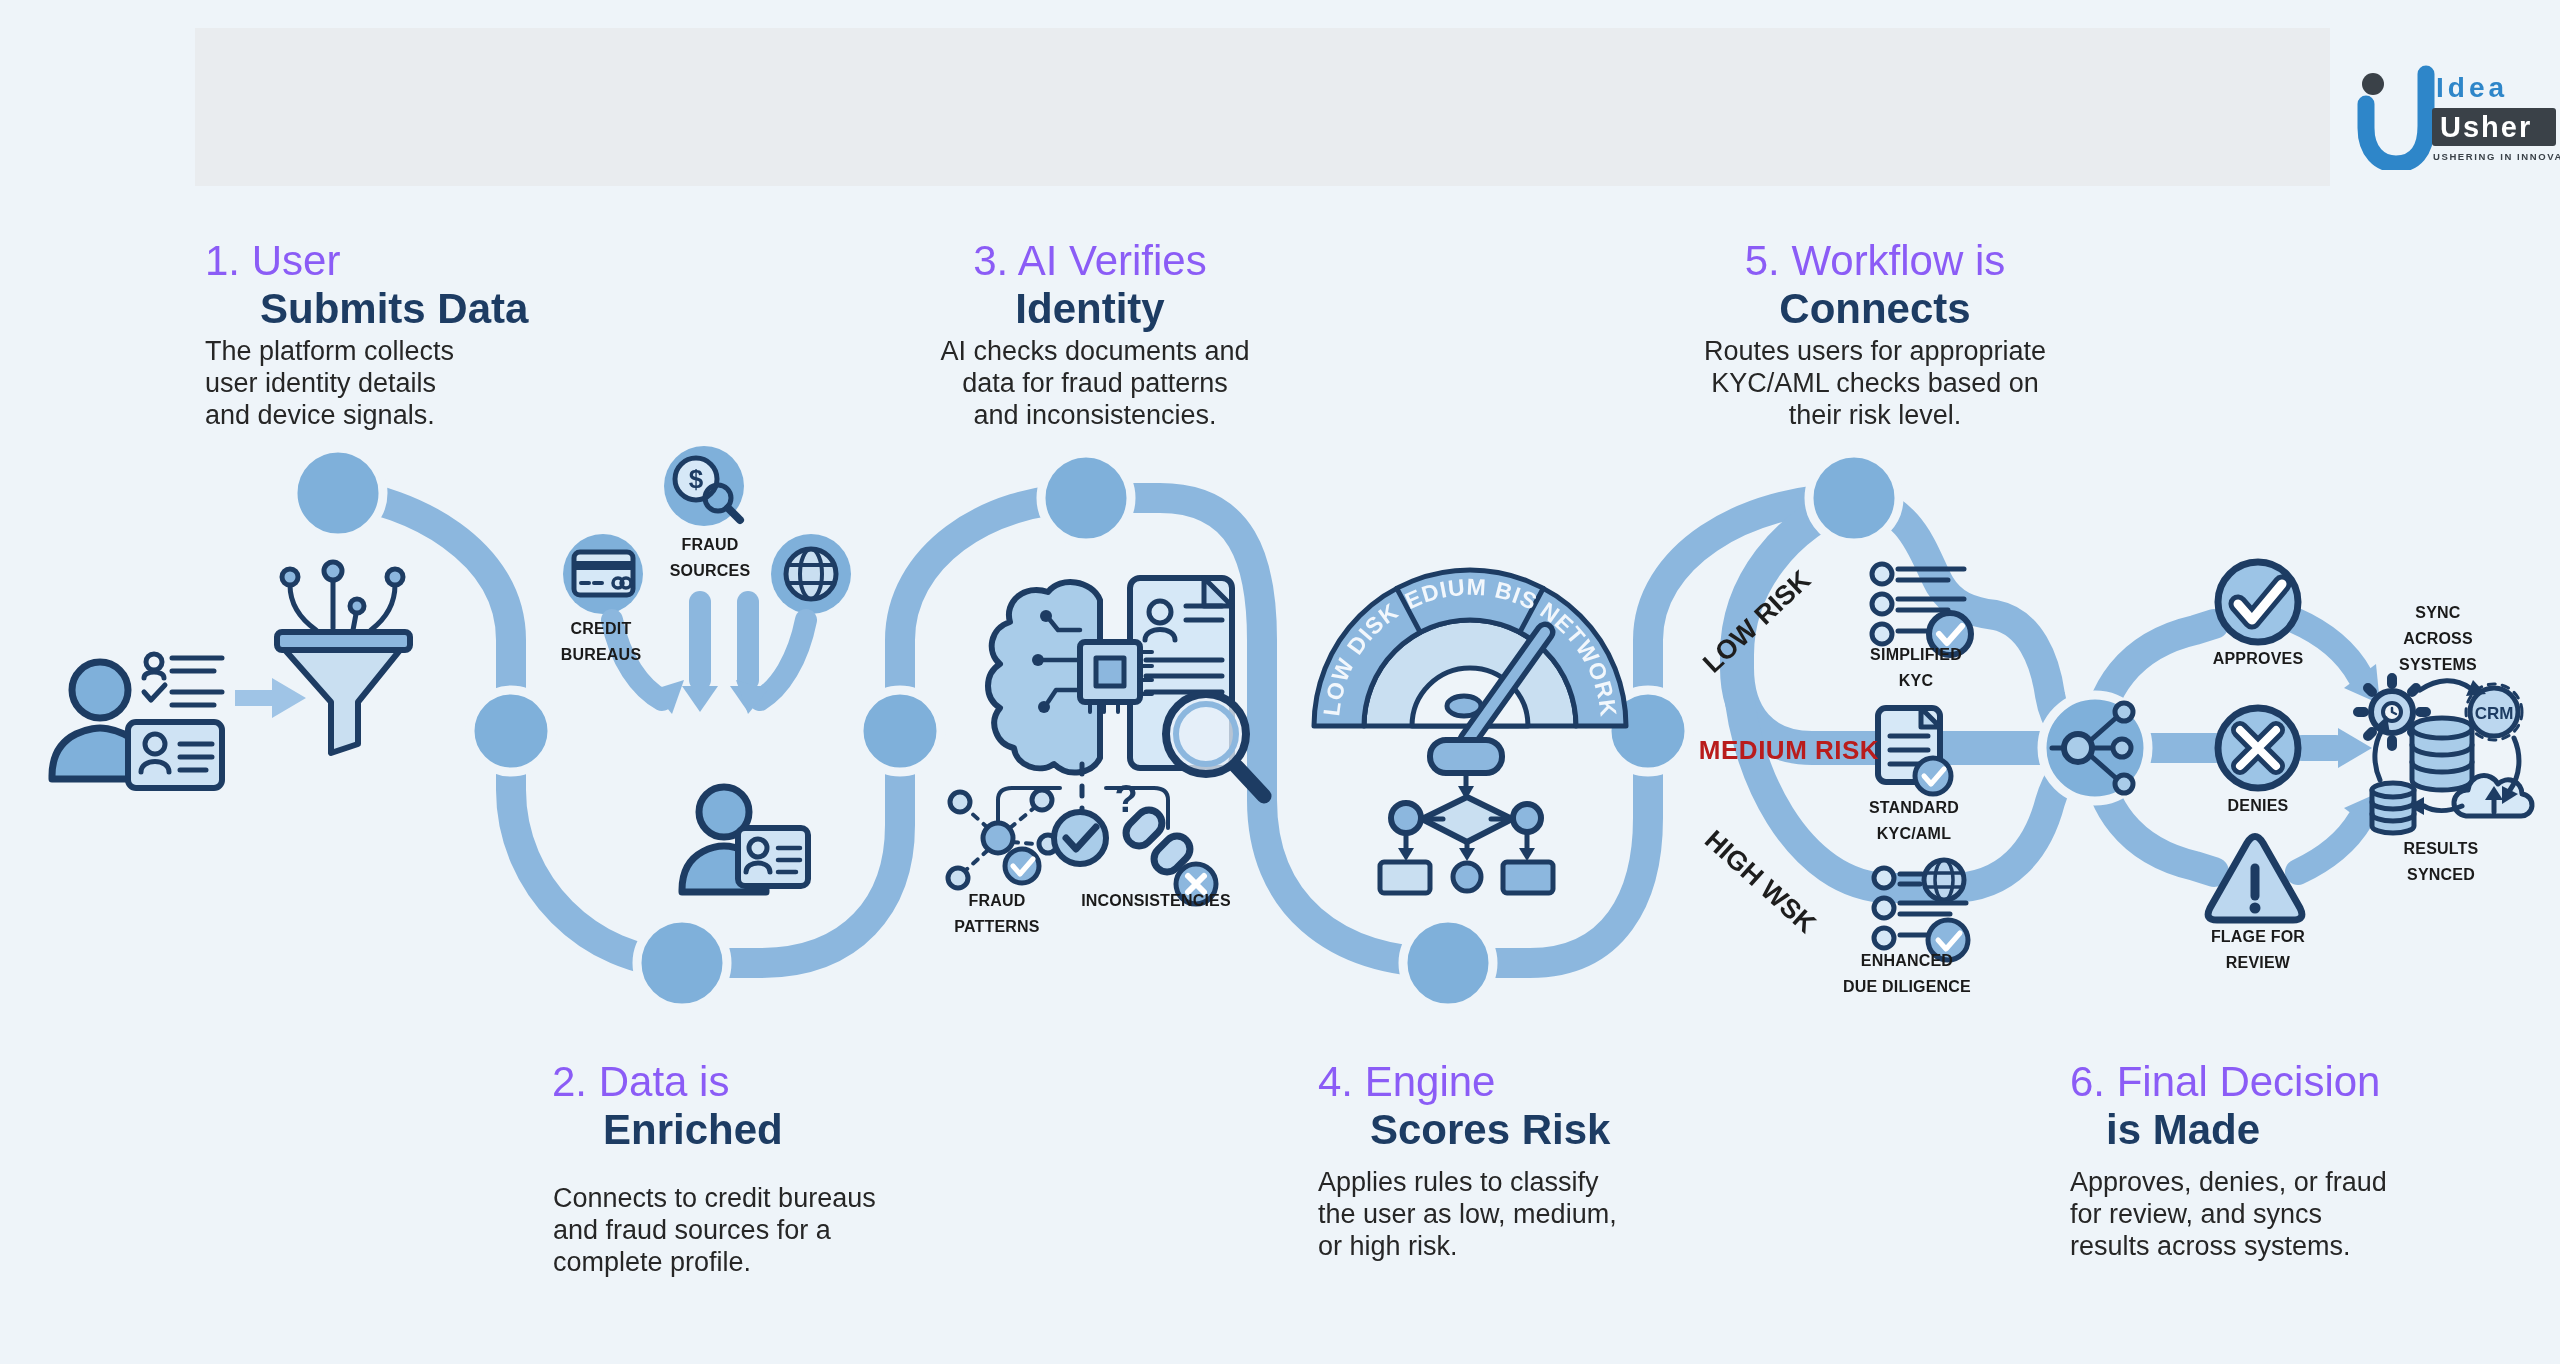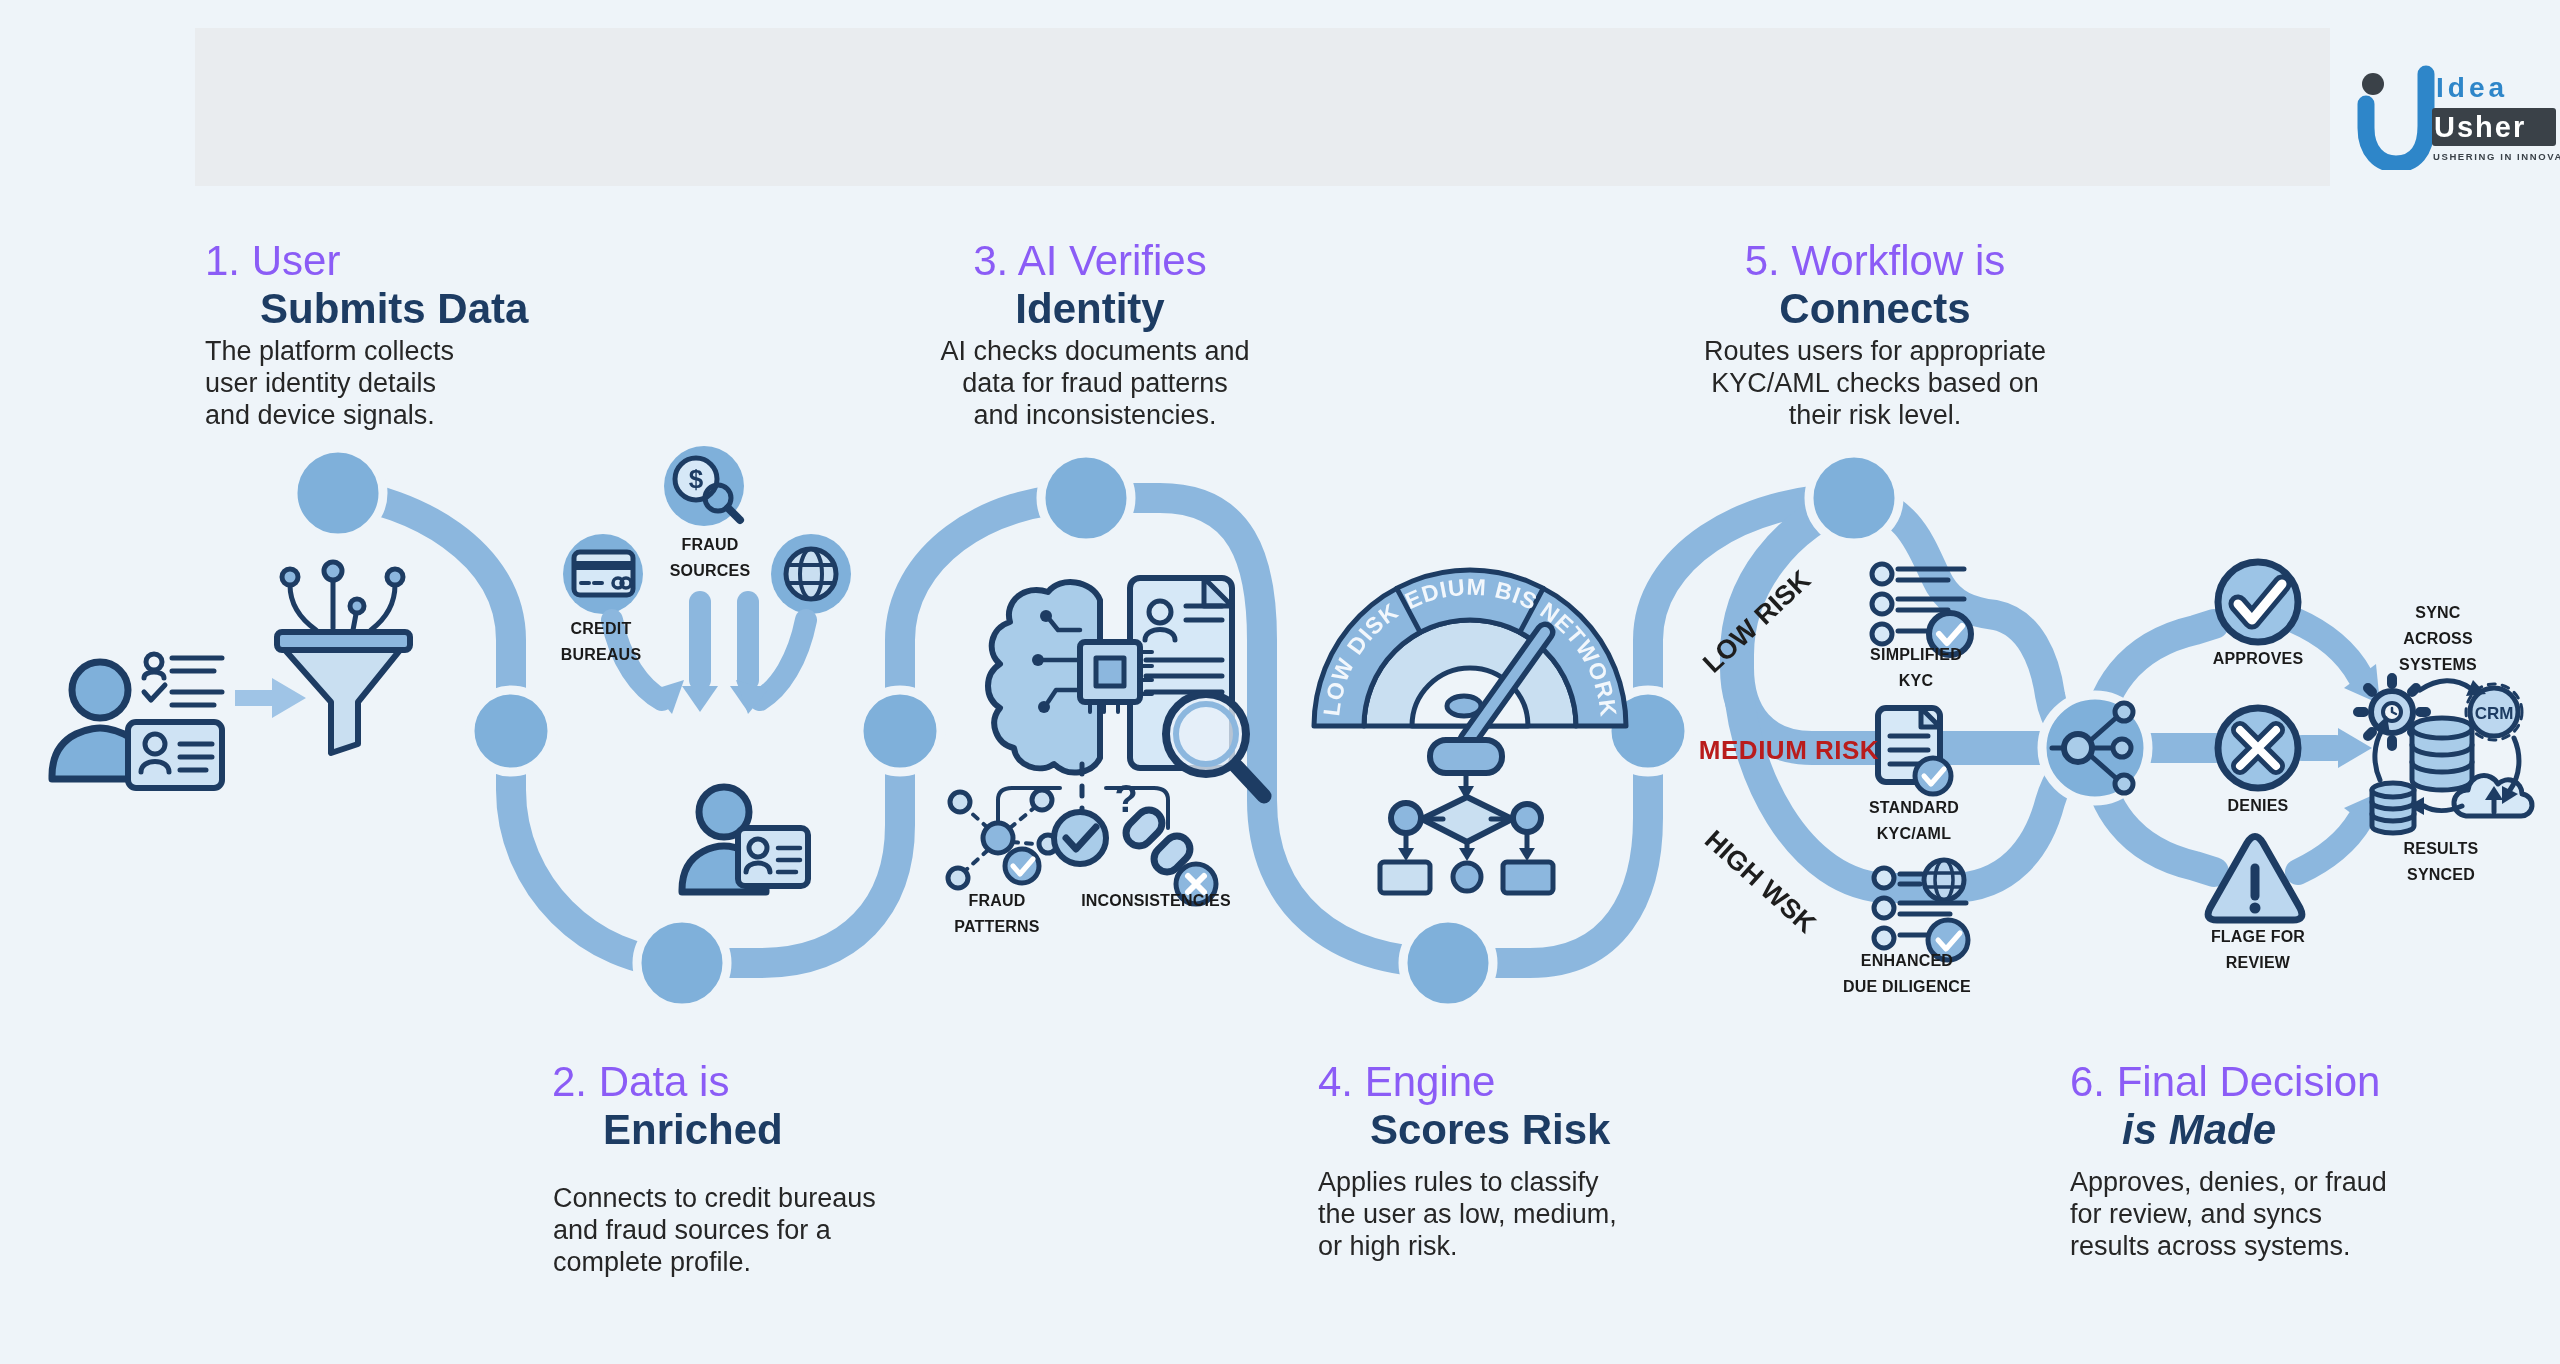--- a/index.html
+++ b/index.html
@@ -23,7 +23,7 @@
              letter-spacing:4px;}
   .logo-usher-box{position:absolute;left:82px;top:50px;width:124px;height:38px;background:#3a4148;
                   border-radius:3px;display:flex;align-items:center;}
-  .logo-usher{color:#fff;font-size:29px;font-weight:bold;padding-left:2px;letter-spacing:2px;}
+  .logo-usher{color:#fff;font-size:29px;font-weight:bold;padding-left:8px;letter-spacing:2px;}
   .logo-tag{position:absolute;left:83px;top:93px;font-size:9.5px;font-weight:bold;color:#3a4148;
             letter-spacing:1.6px;white-space:nowrap;}
 </style>

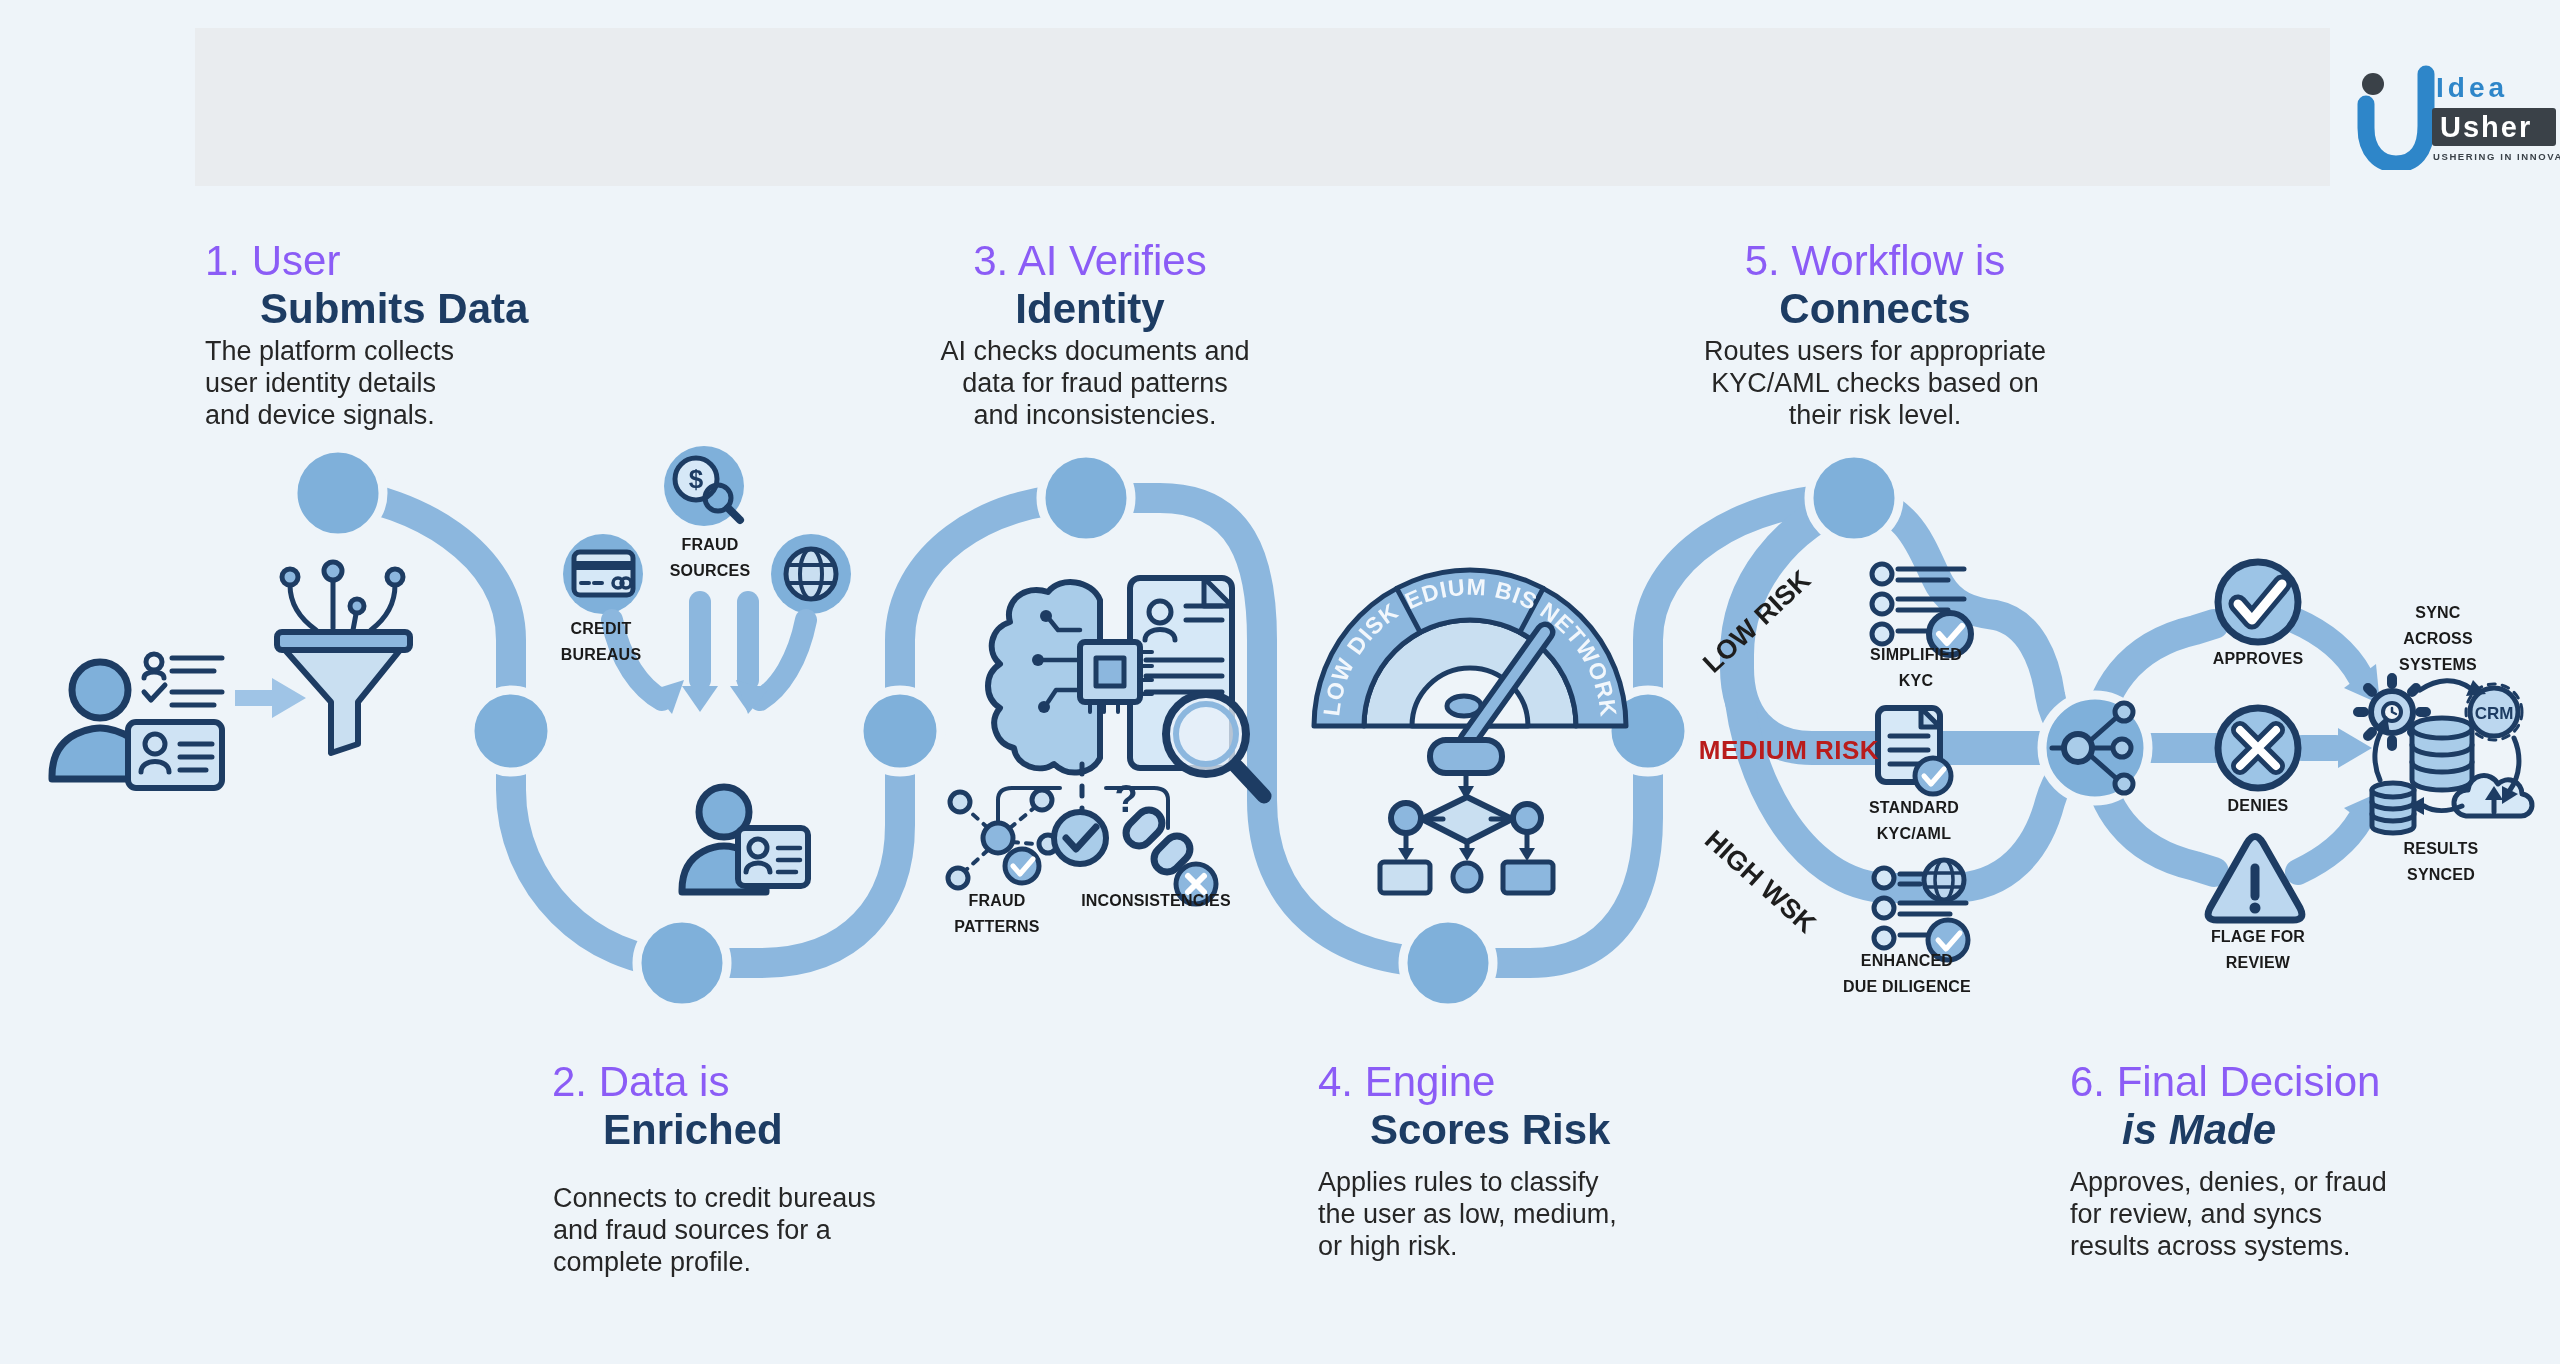--- a/index.html
+++ b/index.html
@@ -388,7 +388,7 @@
 
   <div class="txt" style="left:2070px;top:1058px;">
     <div class="t1">6. Final Decision</div>
-    <div class="t2" style="margin-left:52px;font-style:italic;">is Made</div>
+    <div class="t2" style="margin-left:36px;">is Made</div>
   </div>
   <div class="txt desc" style="left:2070px;top:1166px;">Approves, denies, or fraud
 for review, and syncs

